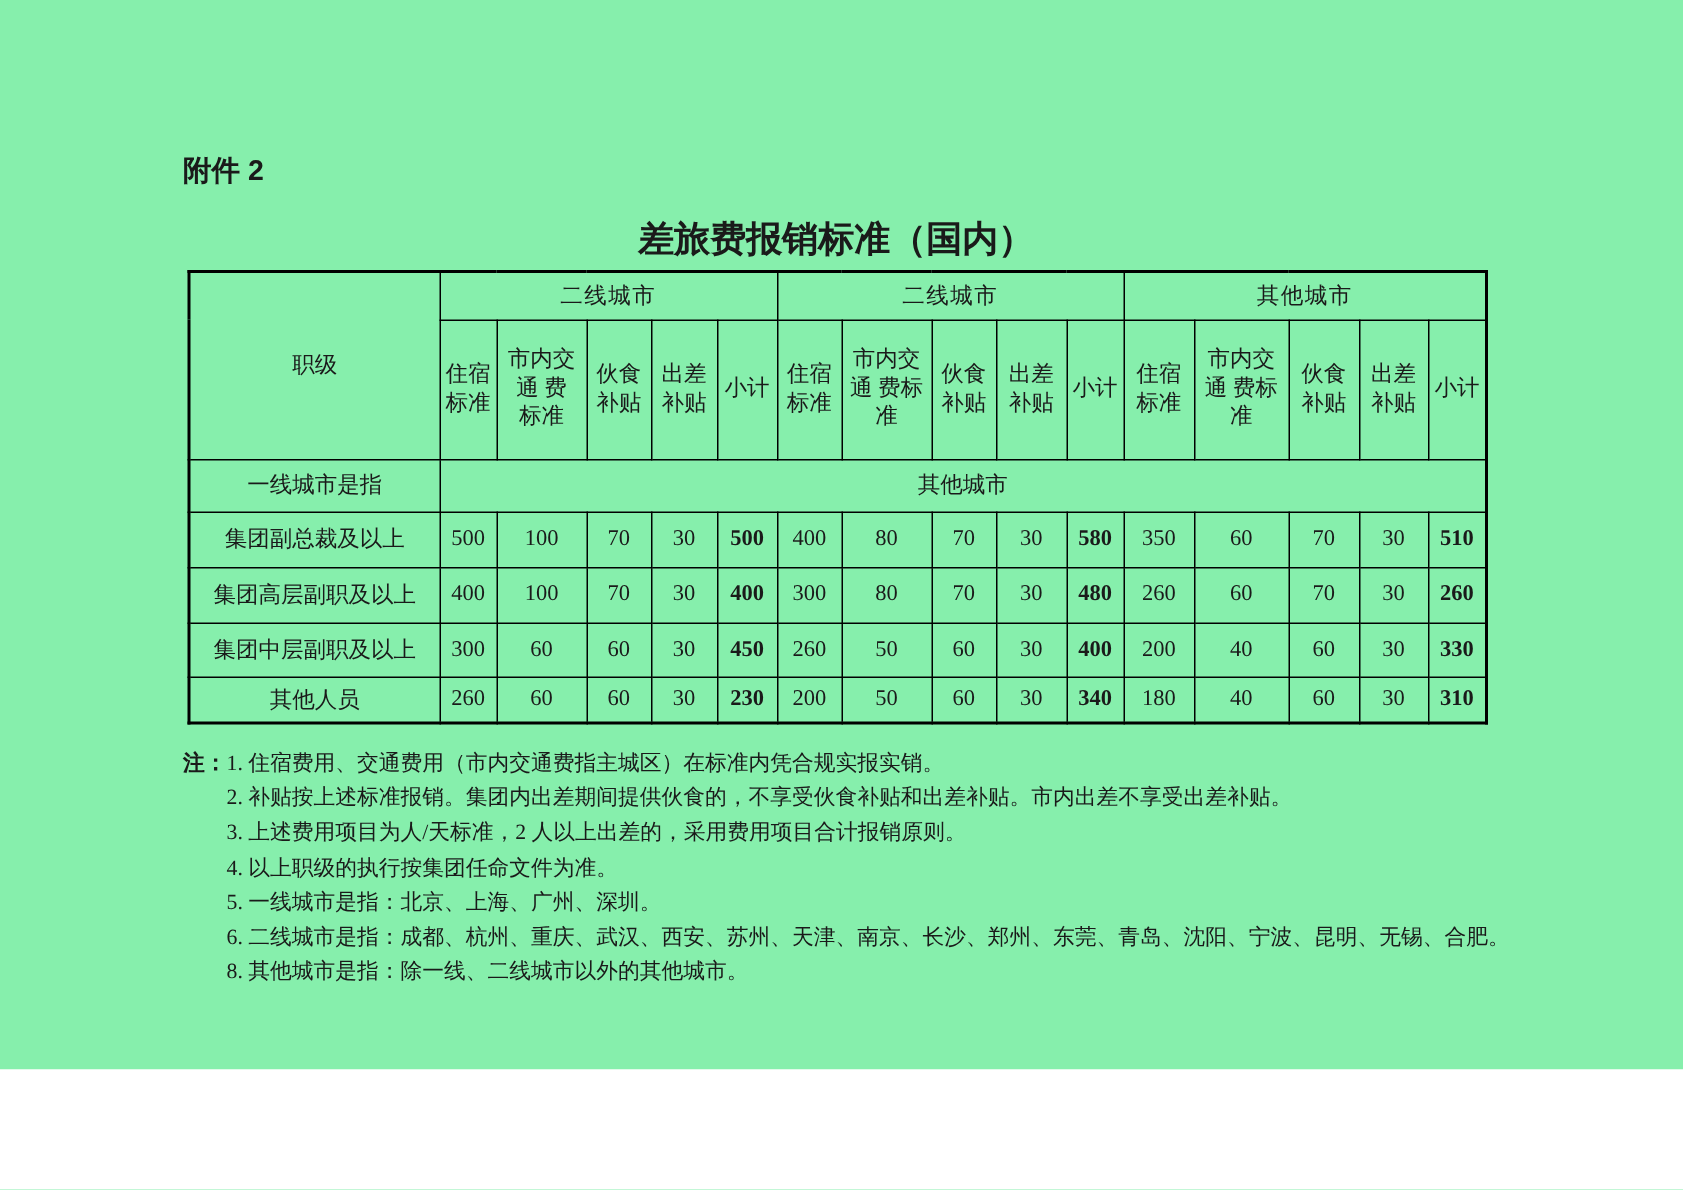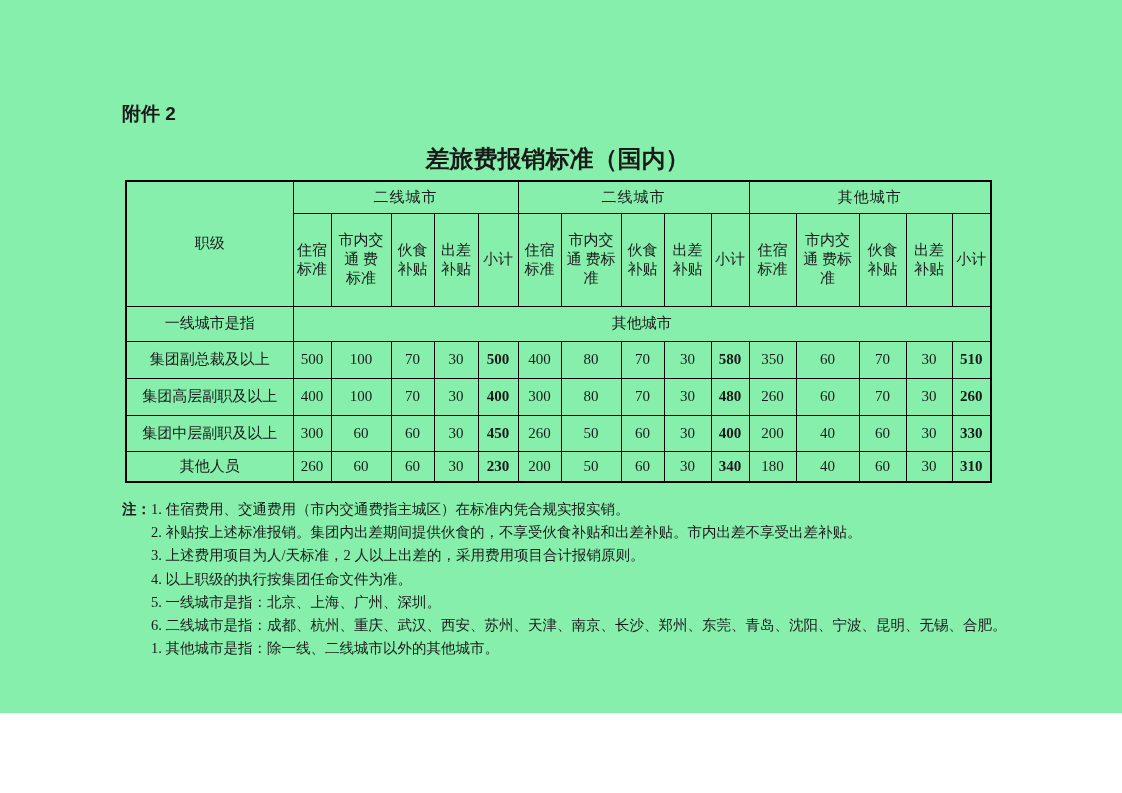--- a/index.html
+++ b/index.html
@@ -209,7 +209,7 @@
       <div>4. 以上职级的执行按集团任命文件为准。</div>
       <div>5. 一线城市是指：北京、上海、广州、深圳。</div>
       <div>6. 二线城市是指：成都、杭州、重庆、武汉、西安、苏州、天津、南京、长沙、郑州、东莞、青岛、沈阳、宁波、昆明、无锡、合肥。</div>
-      <div>1. 其他城市是指：除一线、二线城市以外的其他城市。</div>
+      <div>8. 其他城市是指：除一线、二线城市以外的其他城市。</div>
     </div>
   </div>
 

